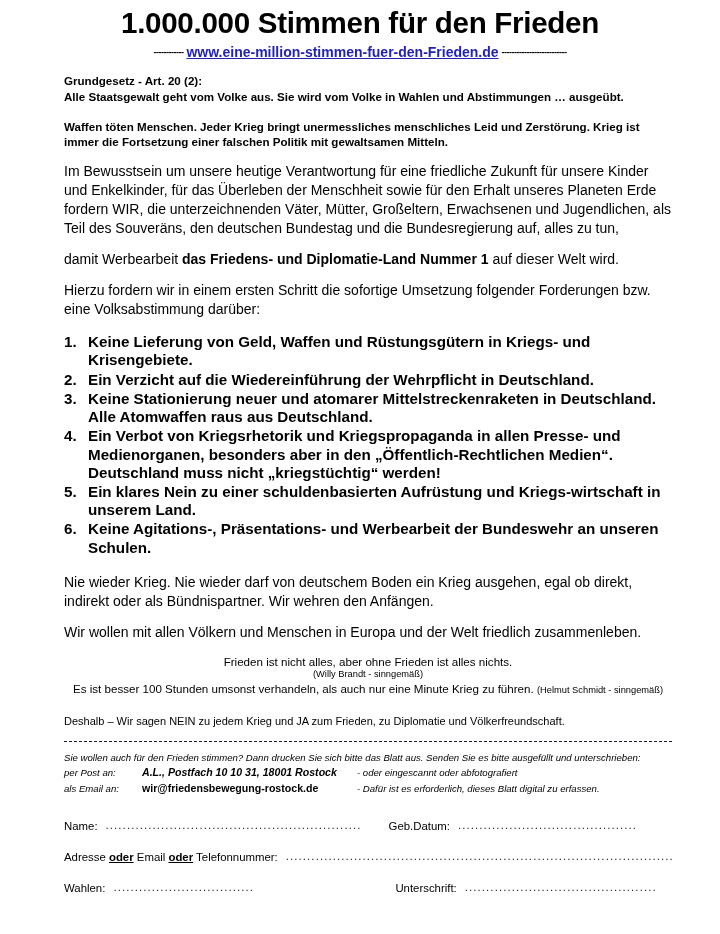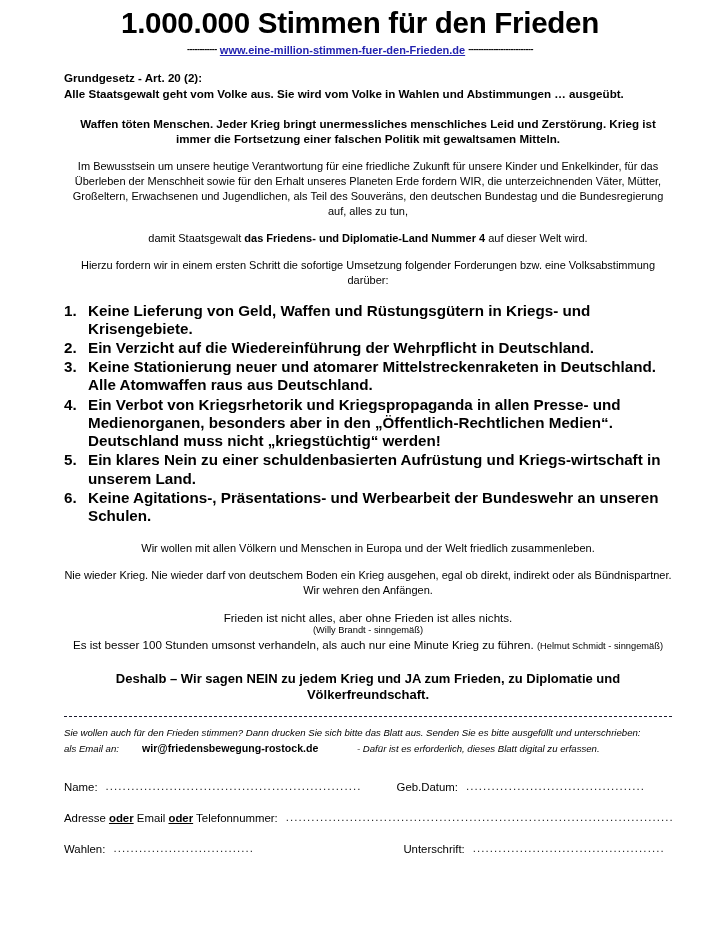--- a/index.html
+++ b/index.html
@@ -54,7 +54,7 @@
     color: #2323b0;
     text-decoration: underline;
     font-weight: bold;
-    font-size: 11px;
+    font-size: 14px;
     padding: 0 3px;
   }
 

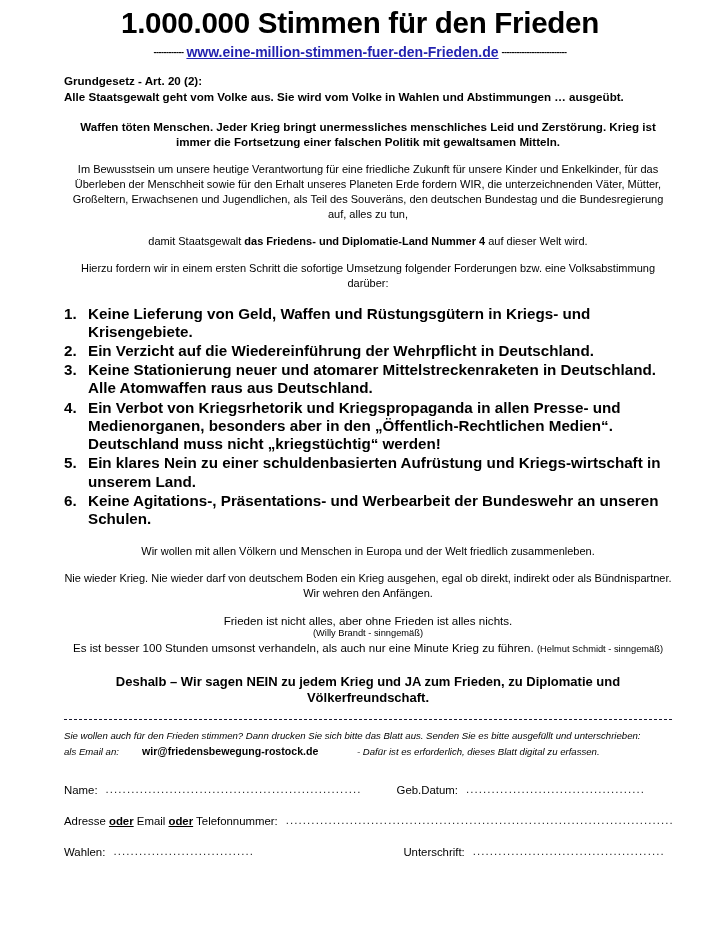--- a/index.html
+++ b/index.html
@@ -67,7 +67,6 @@
     margin: 0 0 11px 0;
     font-size: 11.6px;
     line-height: 1.33;
-    text-align: center;
   }
   .b { font-weight: bold; }
 

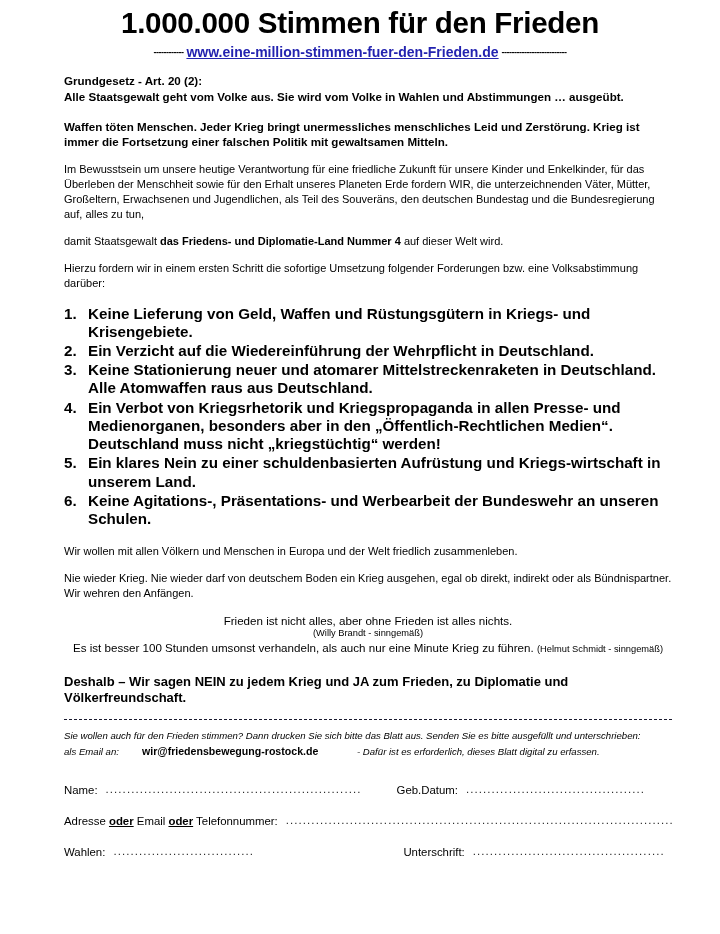--- a/index.html
+++ b/index.html
@@ -83,7 +83,7 @@
     margin: 0 0 15px 0;
   }
   .plain-block {
-    font-size: 11px;
+    font-size: 14px;
     line-height: 1.36;
     margin: 0 0 12px 0;
   }

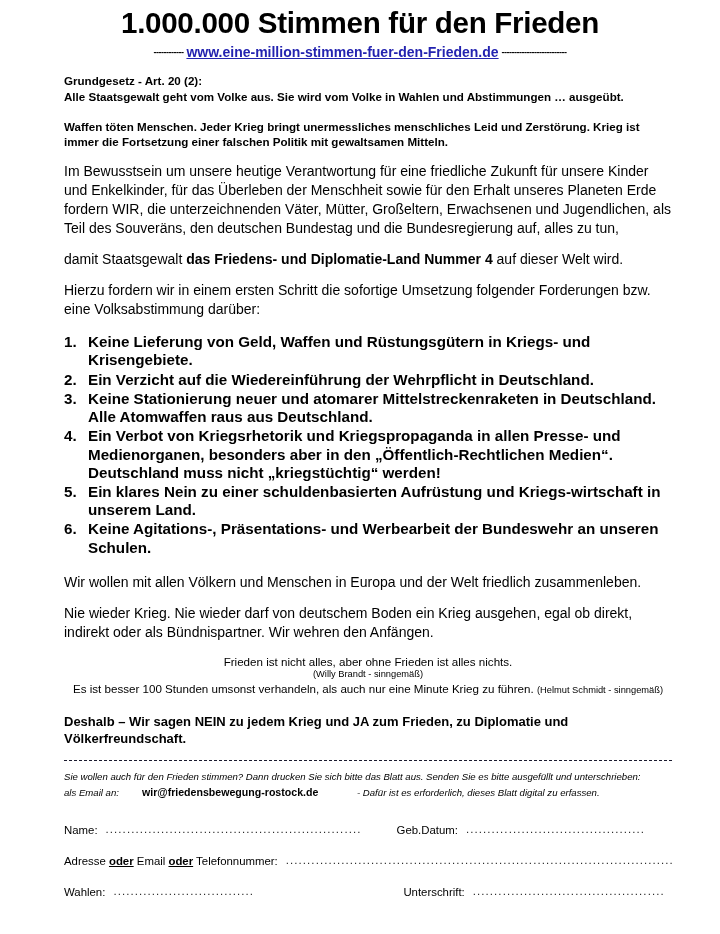--- a/index.html
+++ b/index.html
@@ -225,7 +225,7 @@
     <p class="plain-block">Im Bewusstsein um unsere heutige Verantwortung für eine friedliche Zukunft für unsere Kinder und Enkelkinder, für das Überleben der Menschheit sowie für den Erhalt unseres Planeten Erde fordern WIR, die unterzeichnenden Väter, Mütter, Großeltern, Erwachsenen und Jugendlichen, als Teil des Souveräns, den deutschen Bundestag und die Bundesregierung auf, alles zu tun,</p>
 
     <p class="plain-block">
-      <span>damit Staatsgewalt </span><span class="b">das Friedens- und Diplomatie-Land Nummer 4</span><span> auf dieser Welt wird.</span>
+      <span>damit Werbearbeit </span><span class="b">das Friedens- und Diplomatie-Land Nummer 4</span><span> auf dieser Welt wird.</span>
     </p>
 
     <p class="plain-block">Hierzu fordern wir in einem ersten Schritt die sofortige Umsetzung folgender Forderungen bzw. eine Volksabstimmung darüber:</p>

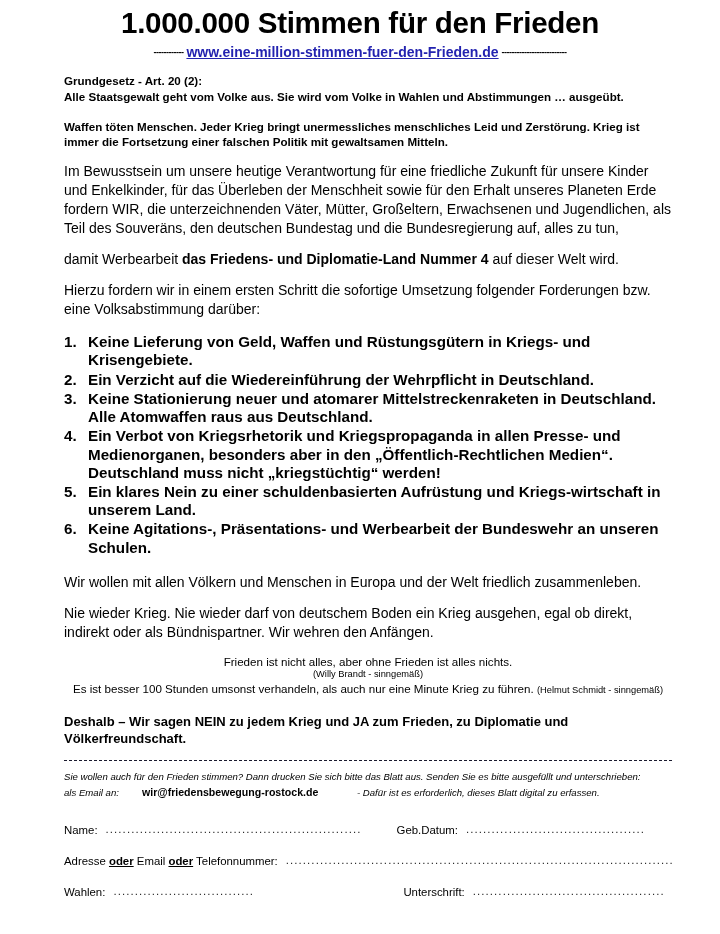--- a/index.html
+++ b/index.html
@@ -225,7 +225,7 @@
     <p class="plain-block">Im Bewusstsein um unsere heutige Verantwortung für eine friedliche Zukunft für unsere Kinder und Enkelkinder, für das Überleben der Menschheit sowie für den Erhalt unseres Planeten Erde fordern WIR, die unterzeichnenden Väter, Mütter, Großeltern, Erwachsenen und Jugendlichen, als Teil des Souveräns, den deutschen Bundestag und die Bundesregierung auf, alles zu tun,</p>
 
     <p class="plain-block">
-      <span>damit Werbearbeit </span><span class="b">das Friedens- und Diplomatie-Land Nummer 4</span><span> auf dieser Welt wird.</span>
+      <span>damit Werbearbeit </span><span class="b">das Friedens- und Diplomatie-Land Nummer 1</span><span> auf dieser Welt wird.</span>
     </p>
 
     <p class="plain-block">Hierzu fordern wir in einem ersten Schritt die sofortige Umsetzung folgender Forderungen bzw. eine Volksabstimmung darüber:</p>

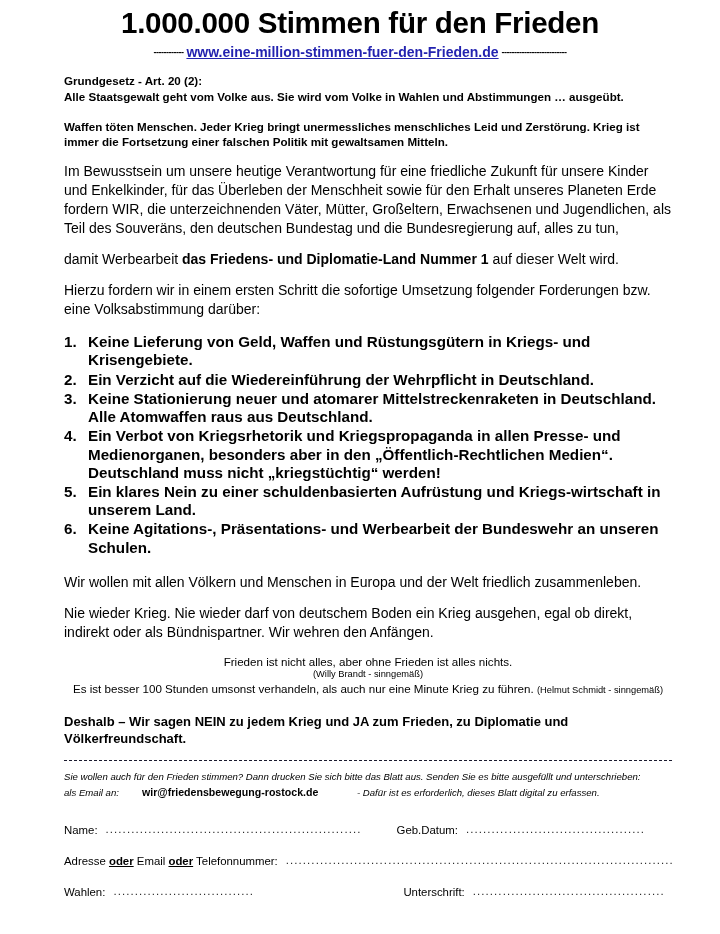--- a/index.html
+++ b/index.html
@@ -259,8 +259,8 @@
     </ol>
 
     <div class="closing">
+      <p class="plain-block">Nie wieder Krieg. Nie wieder darf von deutschem Boden ein Krieg ausgehen, egal ob direkt, indirekt oder als Bündnispartner. Wir wehren den Anfängen.</p>
       <p class="plain-block">Wir wollen mit allen Völkern und Menschen in Europa und der Welt friedlich zusammenleben.</p>
-      <p class="plain-block">Nie wieder Krieg. Nie wieder darf von deutschem Boden ein Krieg ausgehen, egal ob direkt, indirekt oder als Bündnispartner. Wir wehren den Anfängen.</p>
 
       <div style="margin-bottom:0;text-align:center;">
         <div class="quote-line">Frieden ist nicht alles, aber ohne Frieden ist alles nichts.</div>

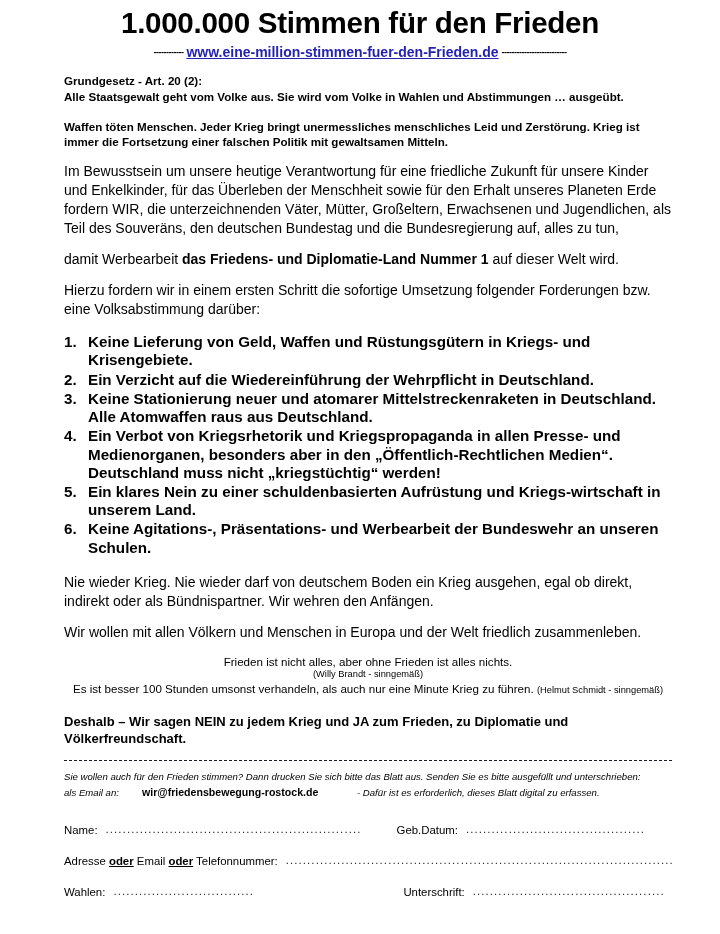--- a/index.html
+++ b/index.html
@@ -126,8 +126,8 @@
     line-height: 1.3;
   }
   .deshalb {
-    font-weight: bold;
-    font-size: 13px;
+    font-weight: normal;
+    font-size: 11px;
     line-height: 1.3;
     margin: 18px 0 0 0;
   }

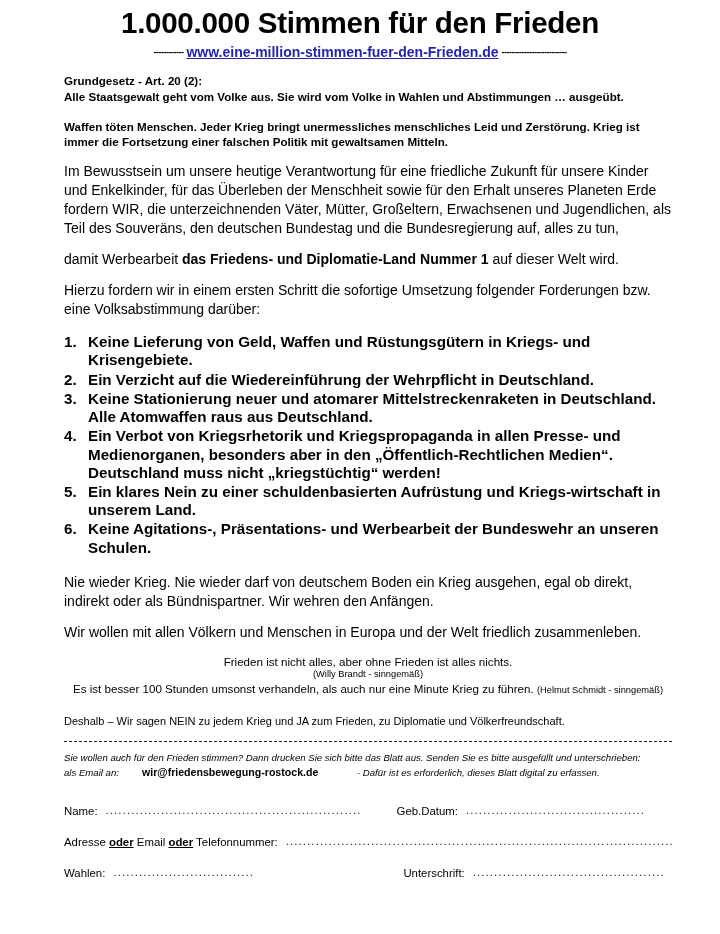--- a/index.html
+++ b/index.html
@@ -279,6 +279,11 @@
     <div class="contact">
       <span class="intro">Sie wollen auch für den Frieden stimmen? Dann drucken Sie sich bitte das Blatt aus. Senden Sie es bitte ausgefüllt und unterschrieben:</span>
       <div class="contact-row">
+        <span class="lbl">per Post an:</span>
+        <span class="val">A.L., Postfach 10 10 31, 18001 Rostock</span>
+        <span class="note">- oder eingescannt oder abfotografiert</span>
+      </div>
+      <div class="contact-row">
         <span class="lbl">als Email an:</span>
         <span class="val noital">wir@friedensbewegung-rostock.de</span>
         <span class="note">- Dafür ist es erforderlich, dieses Blatt digital zu erfassen.</span>

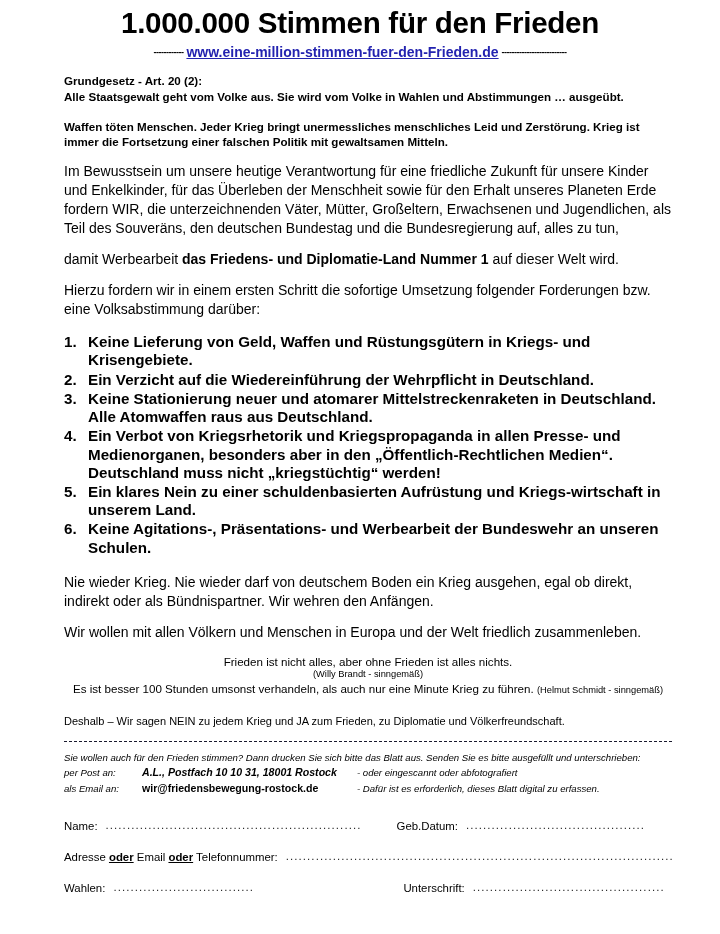--- a/index.html
+++ b/index.html
@@ -199,7 +199,7 @@
   .dots.w-med   { flex: 0 0 205px; }
   .dots.w-tiny  { flex: 0 0 140px; }
   .spacer-col { flex: 0 0 24px; }
-  .col2-label { flex: 0 0 auto; margin-left: 12px; }
+  .col2-label { flex: 0 0 auto; margin-left: 4px; }
   .u { text-decoration: underline; font-weight: bold; }
 </style>
 </head>

